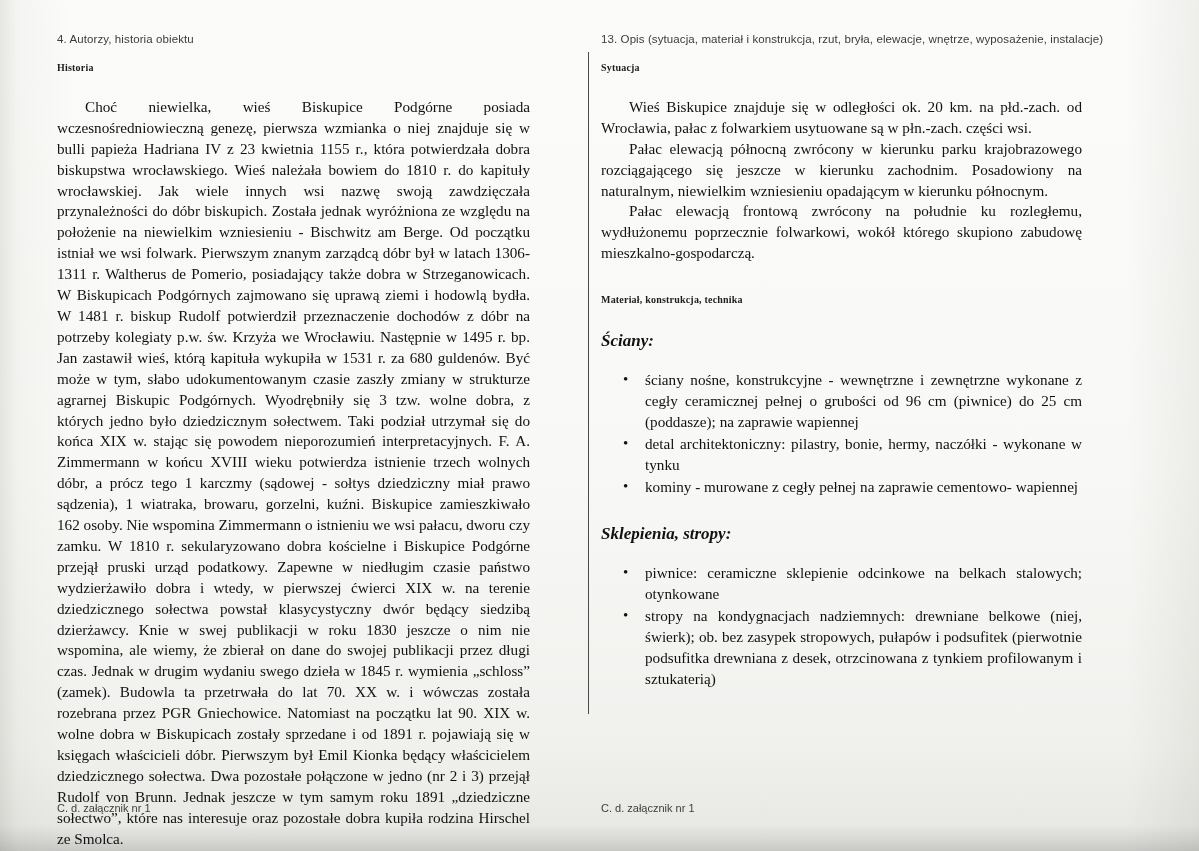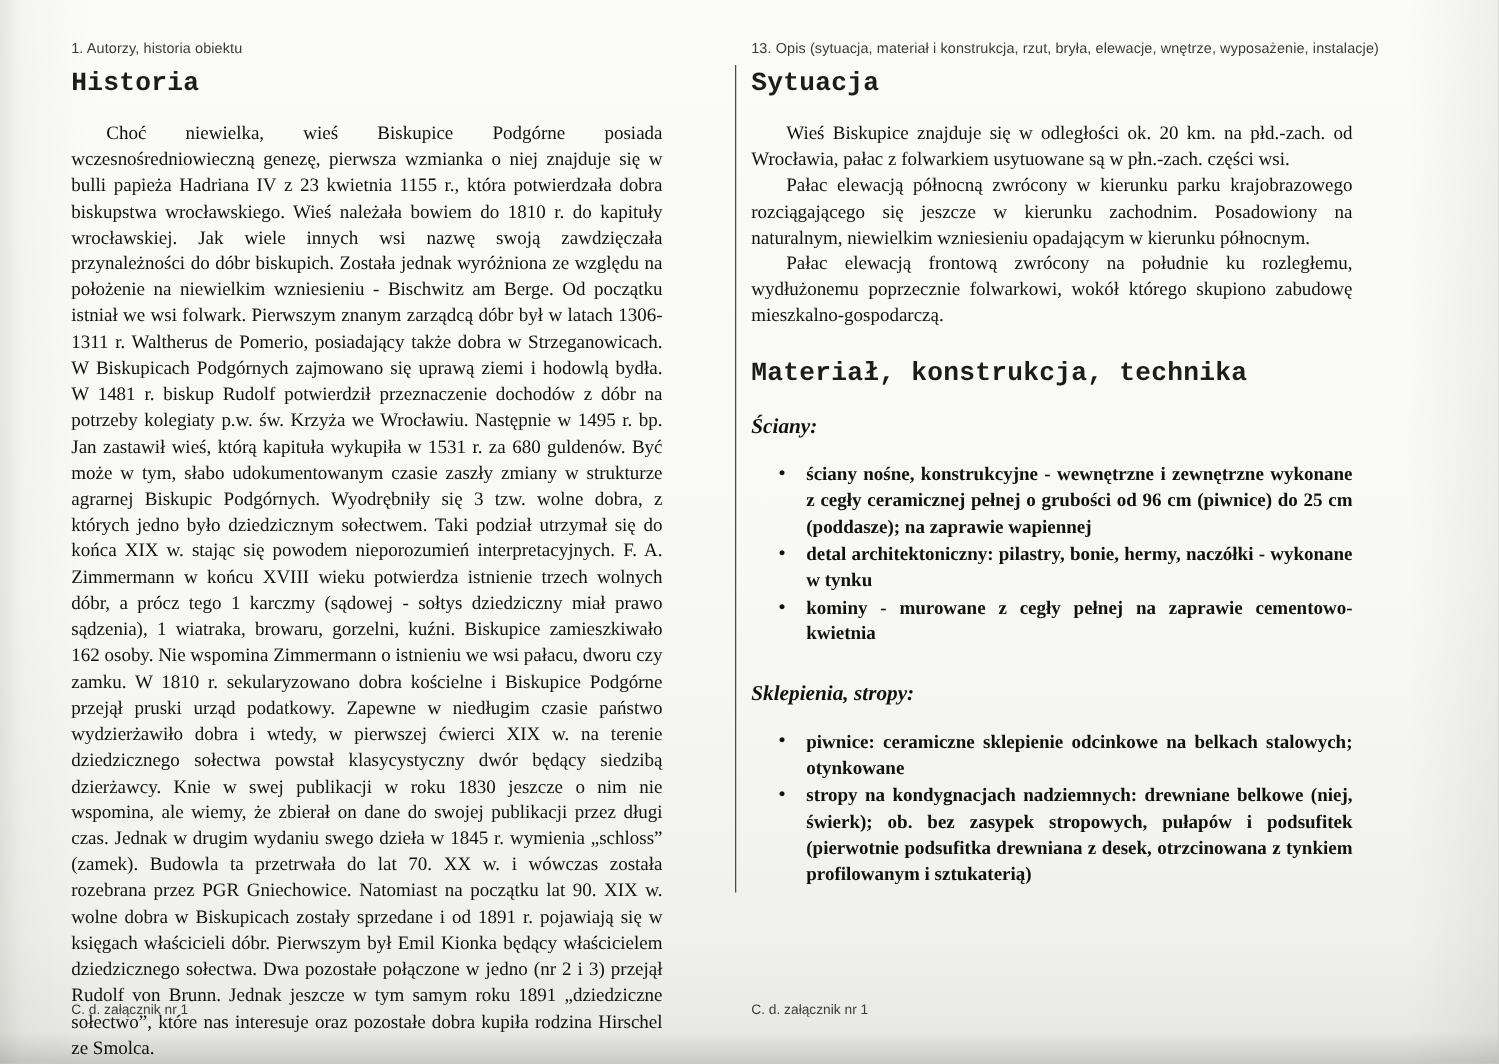--- a/index.html
+++ b/index.html
@@ -142,7 +142,7 @@
 
 <div class="page">
 
-  <div class="colhead" id="head-left">1. Autorzy, historia obiektu</div>
+  <div class="colhead" id="head-left">4. Autorzy, historia obiektu</div>
 
   <div class="colhead" id="head-right">13. Opis (sytuacja, materiał i konstrukcja, rzut, bryła, elewacje, wnętrze, wyposażenie, instalacje)</div>
 

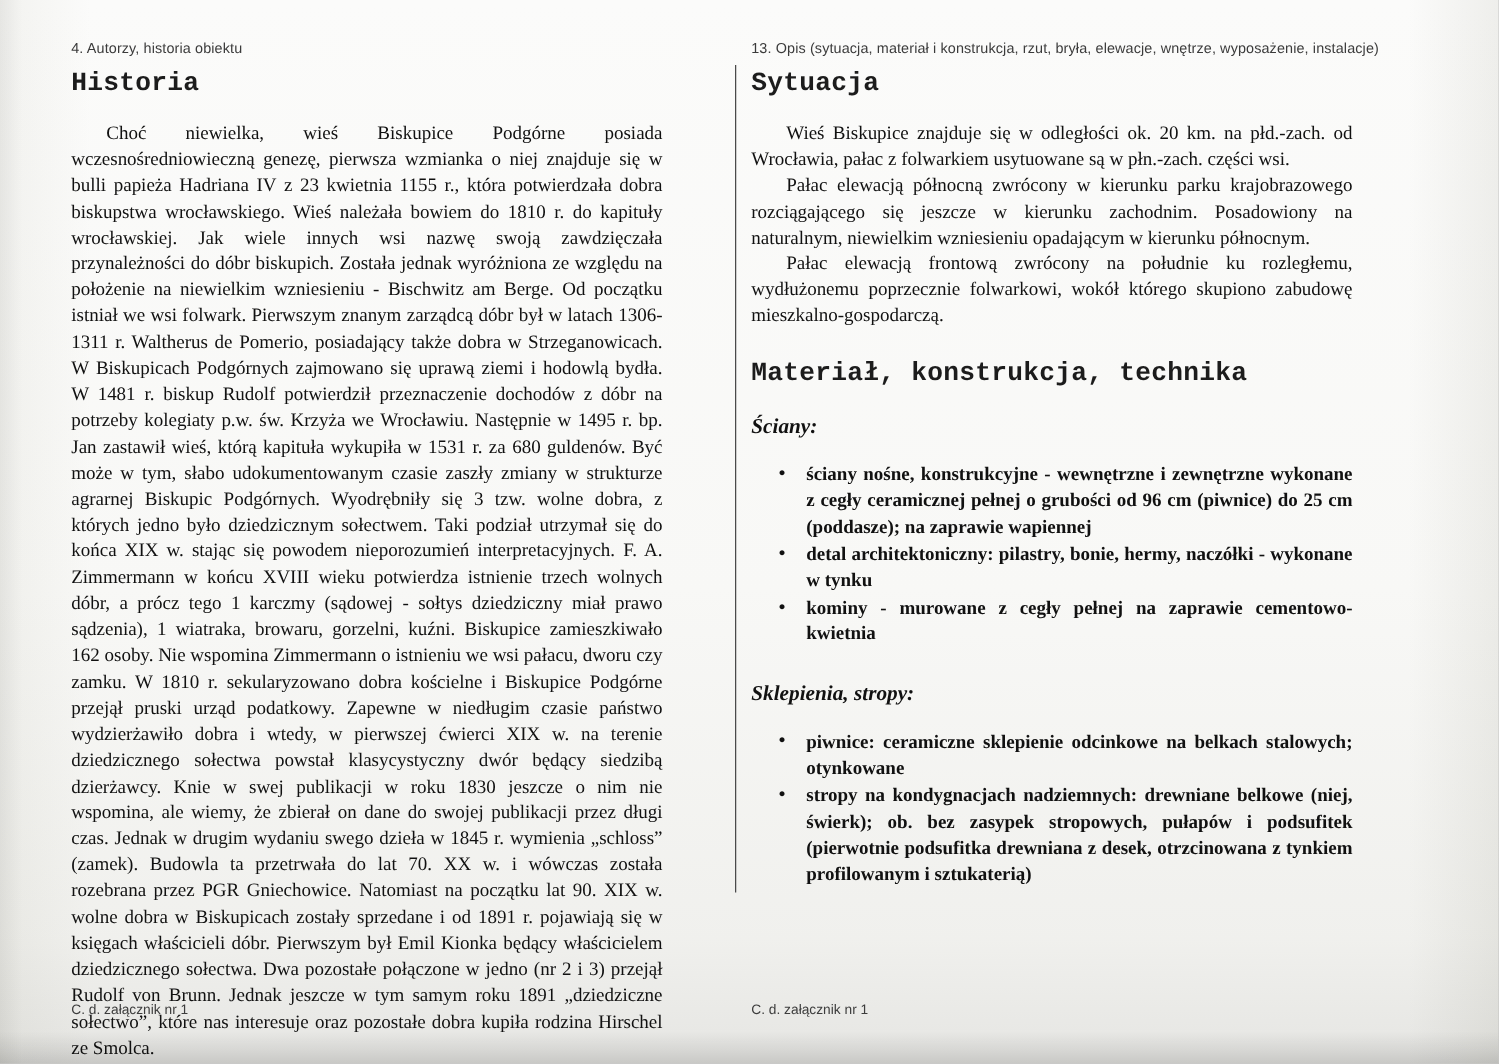--- a/index.html
+++ b/index.html
@@ -49,9 +49,9 @@
 
   
   .section-title {
-    font-family: Liberation Mono, monospace;
+    font-family: Liberation Serif, serif;
     font-weight: bold;
-    font-size: 21px;
+    font-size: 10px;
     color: #1c1c1c;
     letter-spacing: 0.2px;
   }

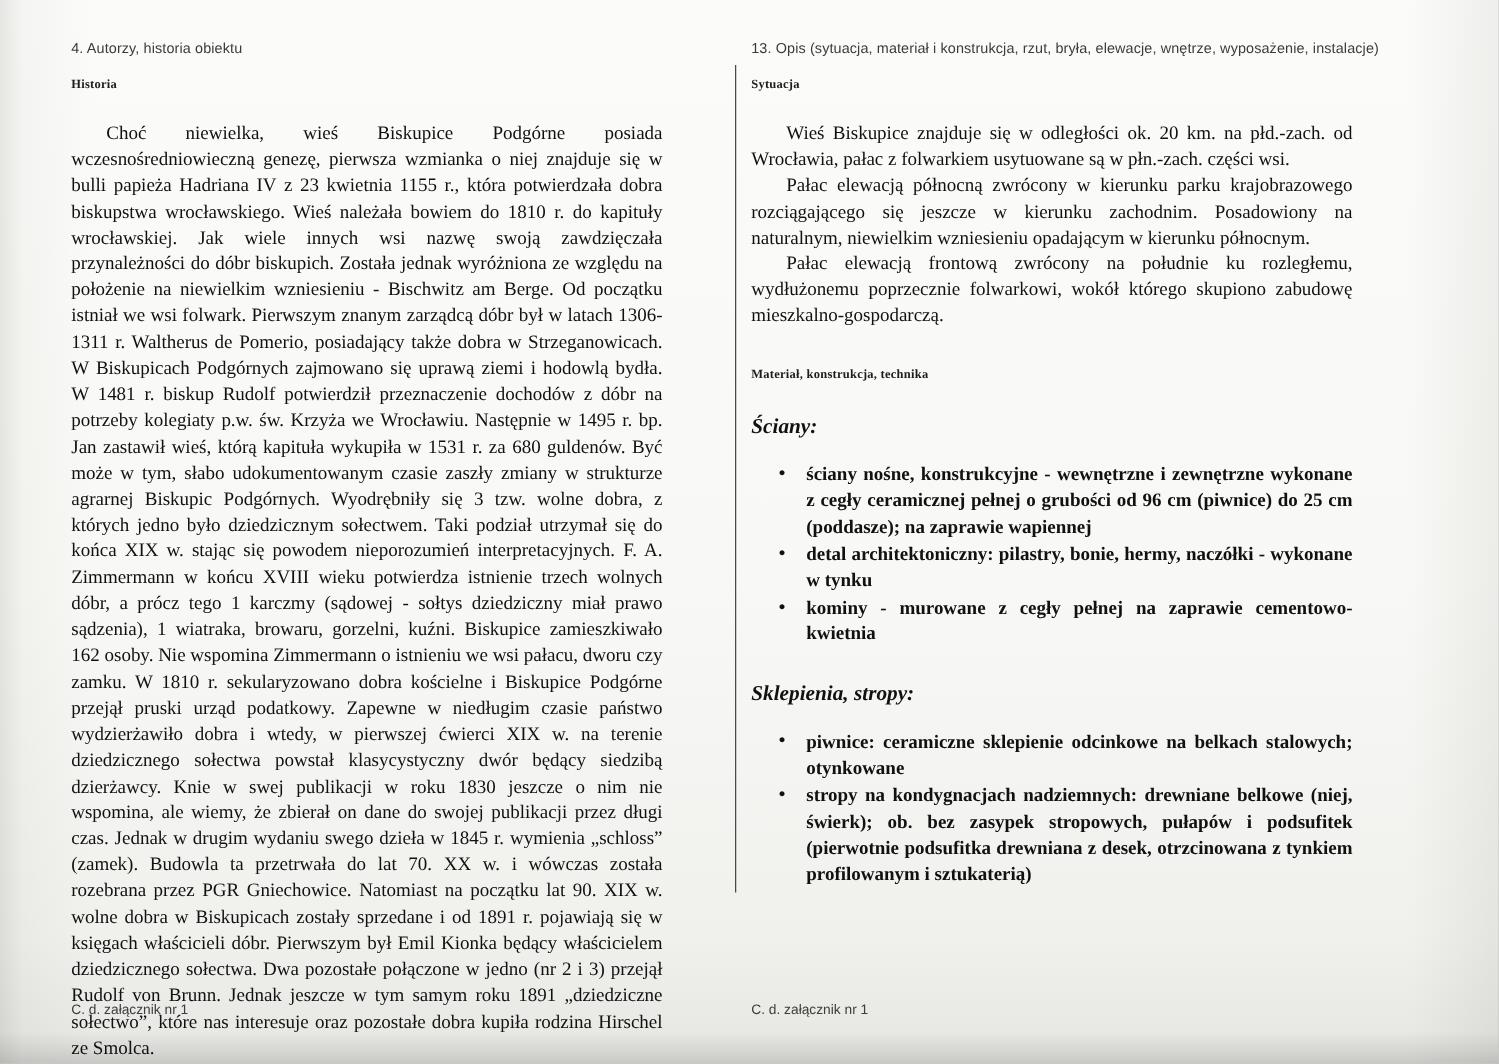--- a/index.html
+++ b/index.html
@@ -89,7 +89,6 @@
     margin: 0;
     padding: 0 0 0 30px;
     list-style: none;
-    font-weight: bold;
   }
   ul.bullets > li {
     position: relative;

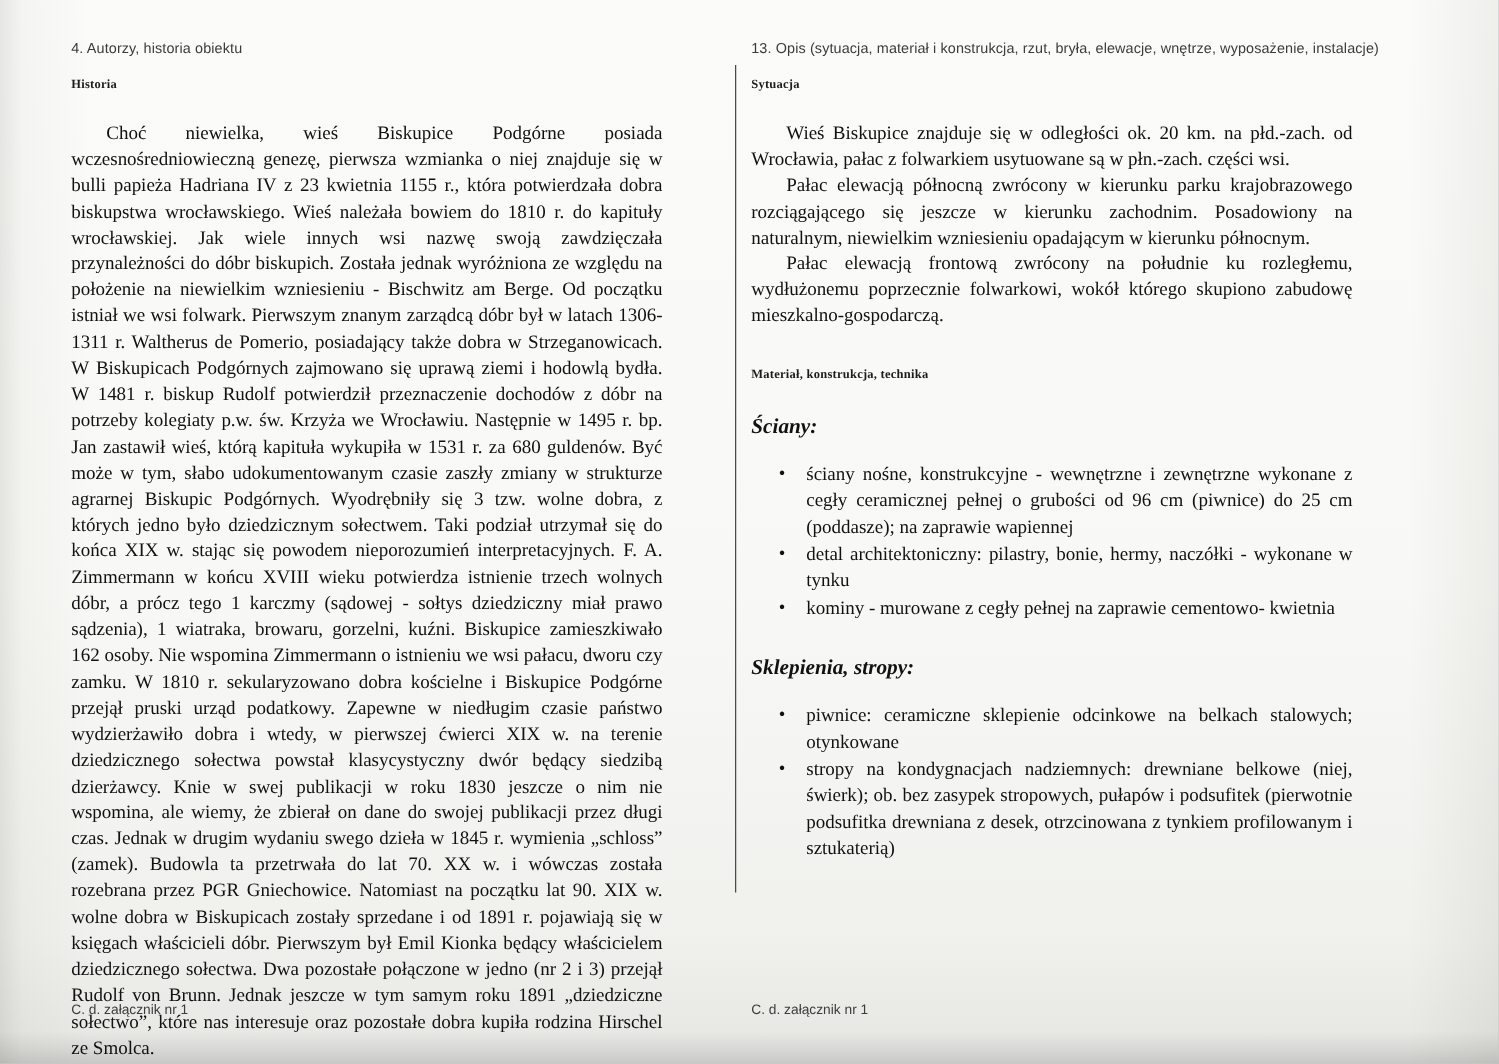--- a/index.html
+++ b/index.html
@@ -182,7 +182,7 @@
     <ul class="bullets">
       <li>ściany nośne, konstrukcyjne - wewnętrzne i zewnętrzne wykonane z cegły ceramicznej pełnej o grubości od 96 cm (piwnice) do 25 cm (poddasze); na zaprawie wapiennej</li>
       <li>detal architektoniczny: pilastry, bonie, hermy, naczółki - wykonane w tynku</li>
-      <li>kominy - murowane z cegły pełnej na zaprawie cementowo- kwietnia</li>
+      <li>kominy - murowane z cegły pełnej na zaprawie cementowo- wapiennej</li>
     </ul>
 
     <div class="gap-26"></div>

